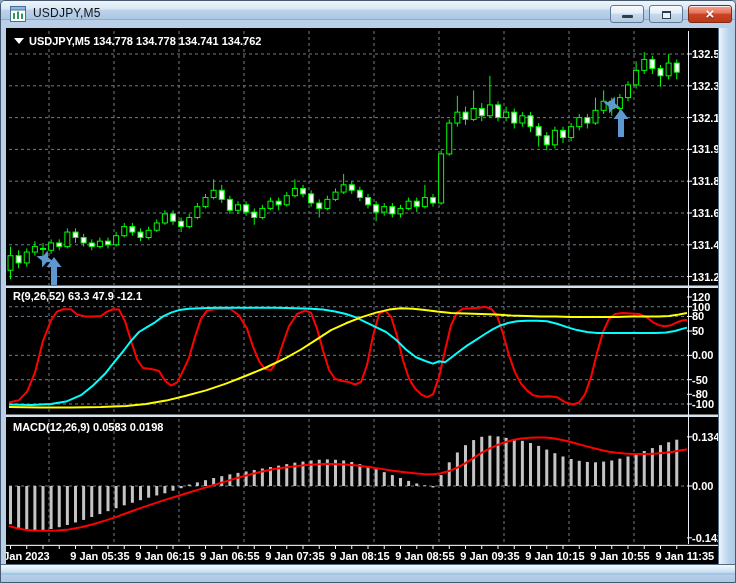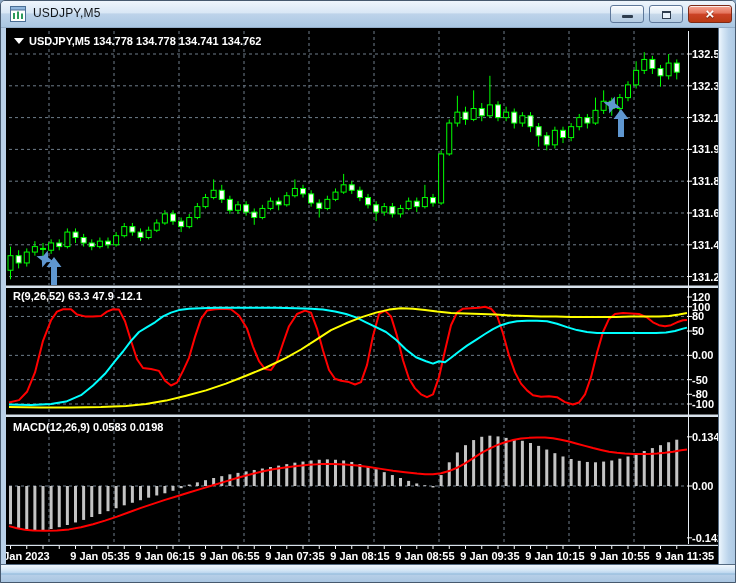--- a/index.html
+++ b/index.html
@@ -10,7 +10,7 @@
     font-family:"Liberation Sans","DejaVu Sans",sans-serif;
   }
   .titlebar{
-    position:absolute;left:0;top:0;width:100%;height:27px;
+    position:absolute;left:0;top:0;width:100%;height:19px;
     background:linear-gradient(#eef5fc 0%,#d9e7f5 45%,#bdd3ea 50%,#aac7e2 100%);
     border-bottom:1px solid #93adc8;
   }

